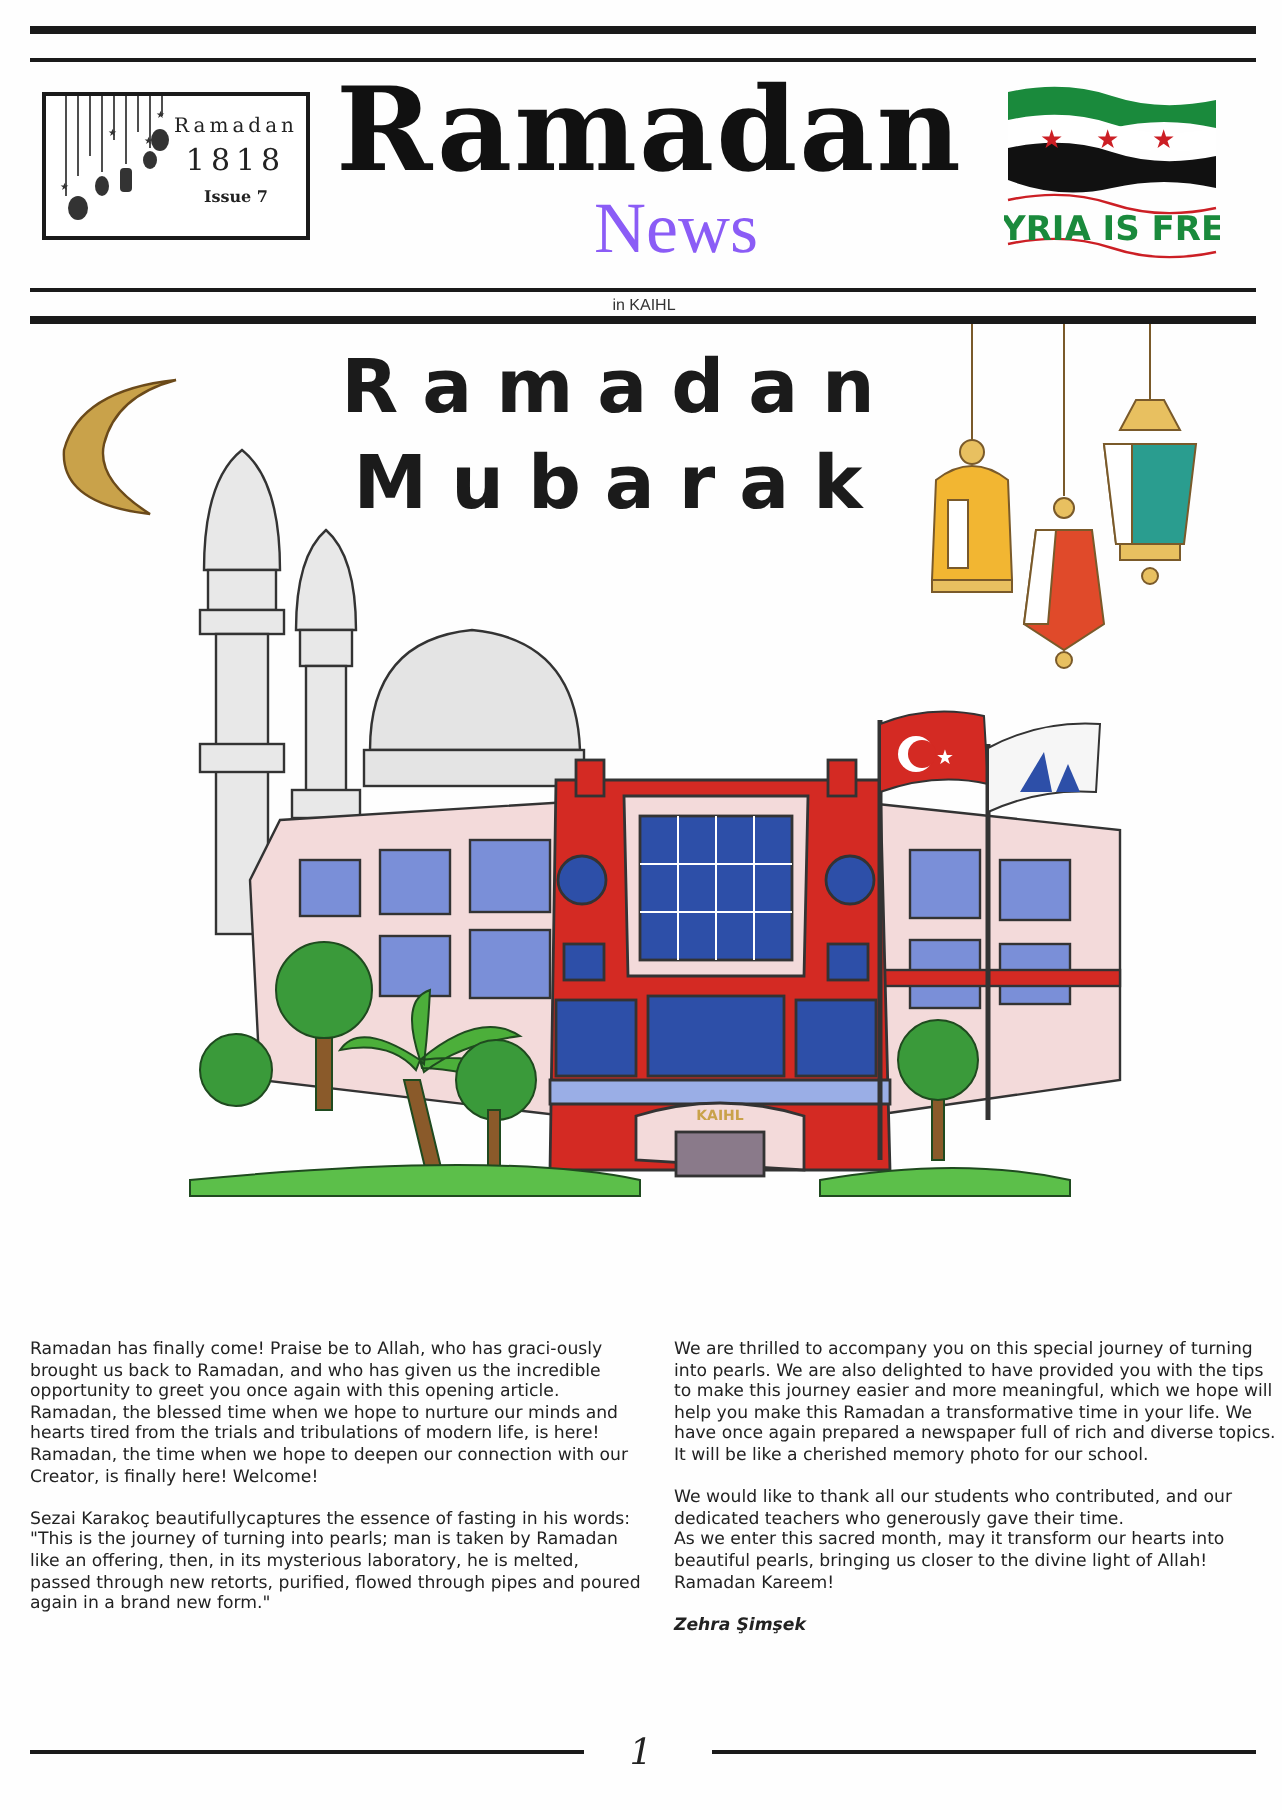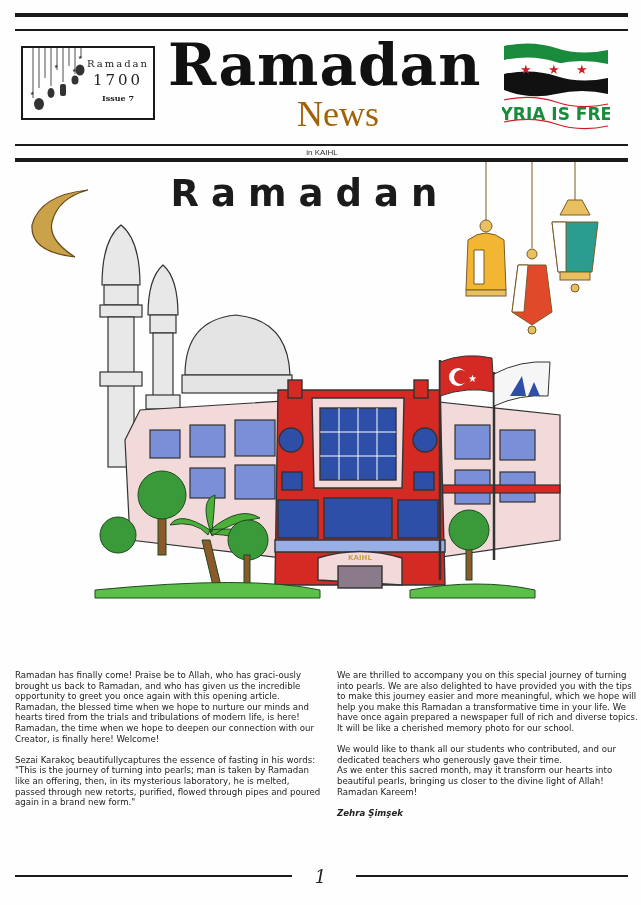--- a/index.html
+++ b/index.html
@@ -94,7 +94,7 @@
   </svg>
   <div class="issue-text">
     <div class="month">Ramadan</div>
-    <div class="year">1700</div>
+    <div class="year">1818</div>
     <div class="num">Issue 7</div>
   </div>
 </div>

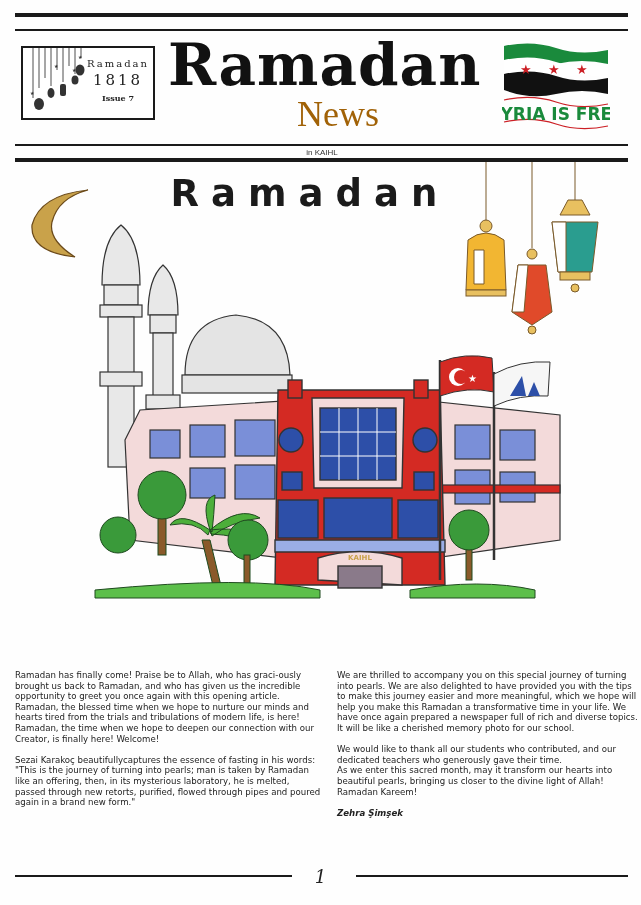--- a/index.html
+++ b/index.html
@@ -28,7 +28,7 @@
   }
   .masthead-sub {
     position: absolute; left: 168px; top: 94px; width: 310px; text-align: center;
-    font-family: "Liberation Serif", serif; font-size: 36px; line-height: 40px; color: #a16207;
+    font-family: "Liberation Serif", serif; font-size: 36px; line-height: 40px; color: #8b5cf6;
     padding-left: 30px;
   }
   .flag { position: absolute; left: 502px; top: 42px; width: 108px; height: 90px; }

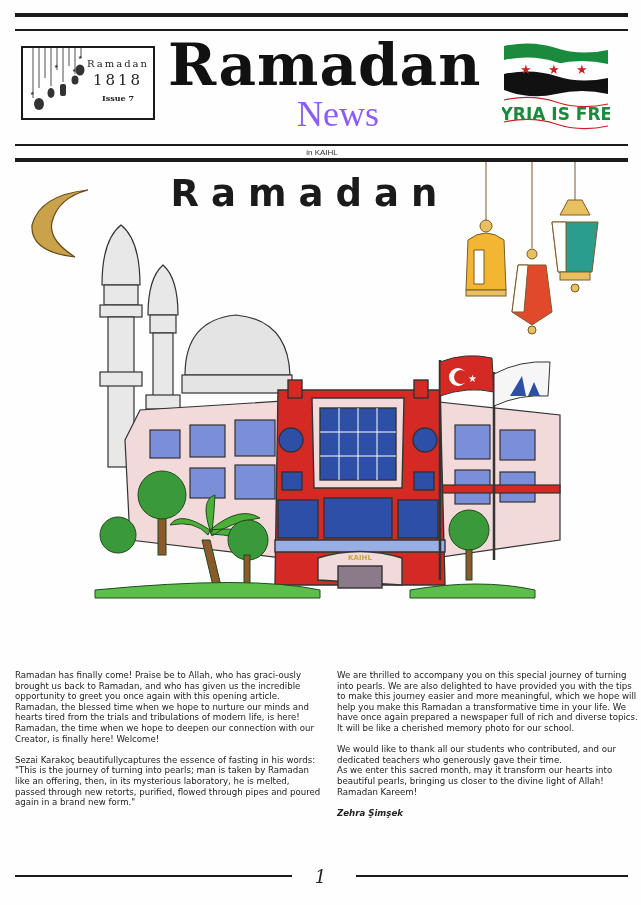--- a/index.html
+++ b/index.html
@@ -234,6 +234,7 @@
 
 <div class="hero-title">
   <div>Ramadan</div>
+  <div>Mubarak</div>
 </div>
 
 <div class="col col-left">

